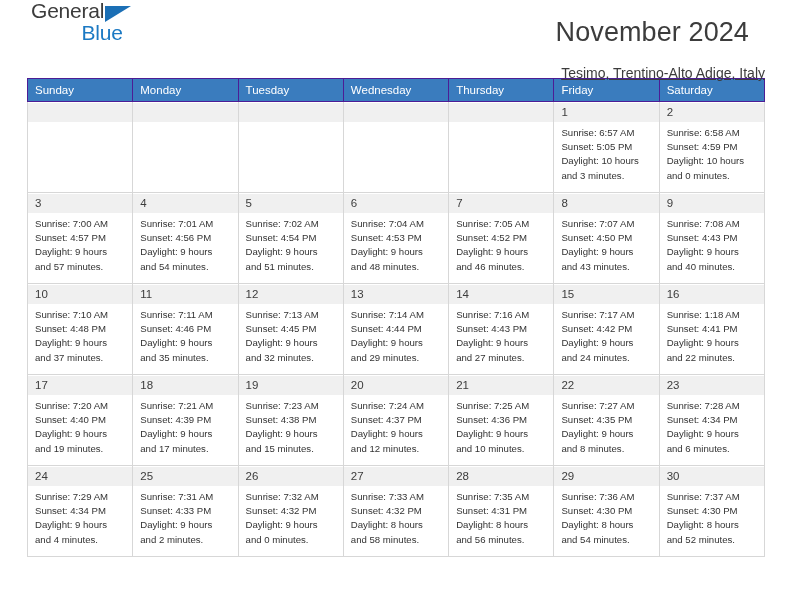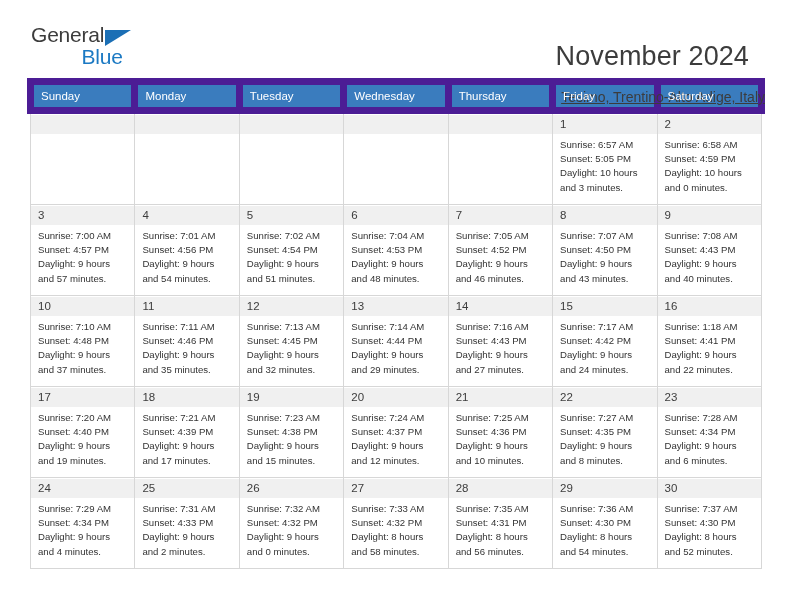--- a/index.html
+++ b/index.html
@@ -27,7 +27,6 @@
     display: flex;
     justify-content: space-between;
     align-items: flex-start;
-    padding-top: 24px;
     height: 72px;
     box-sizing: border-box;
   }

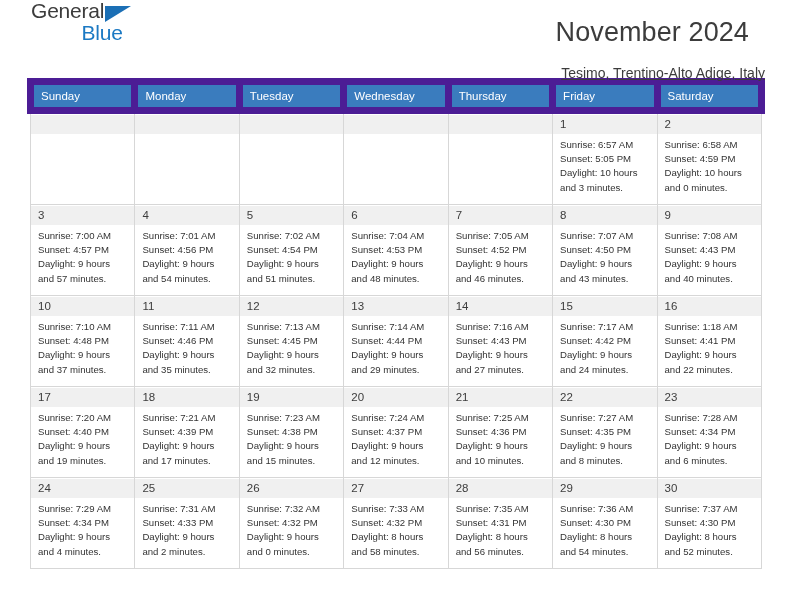--- a/index.html
+++ b/index.html
@@ -99,7 +99,7 @@
     padding: 5px 0 5px 7px;
     height: 21px;
     box-sizing: border-box;
-    border: 7px solid #4c1d95;
+    border: 1px solid #4c1d95;
     margin-left: 22px;
   }
   .cal td {

